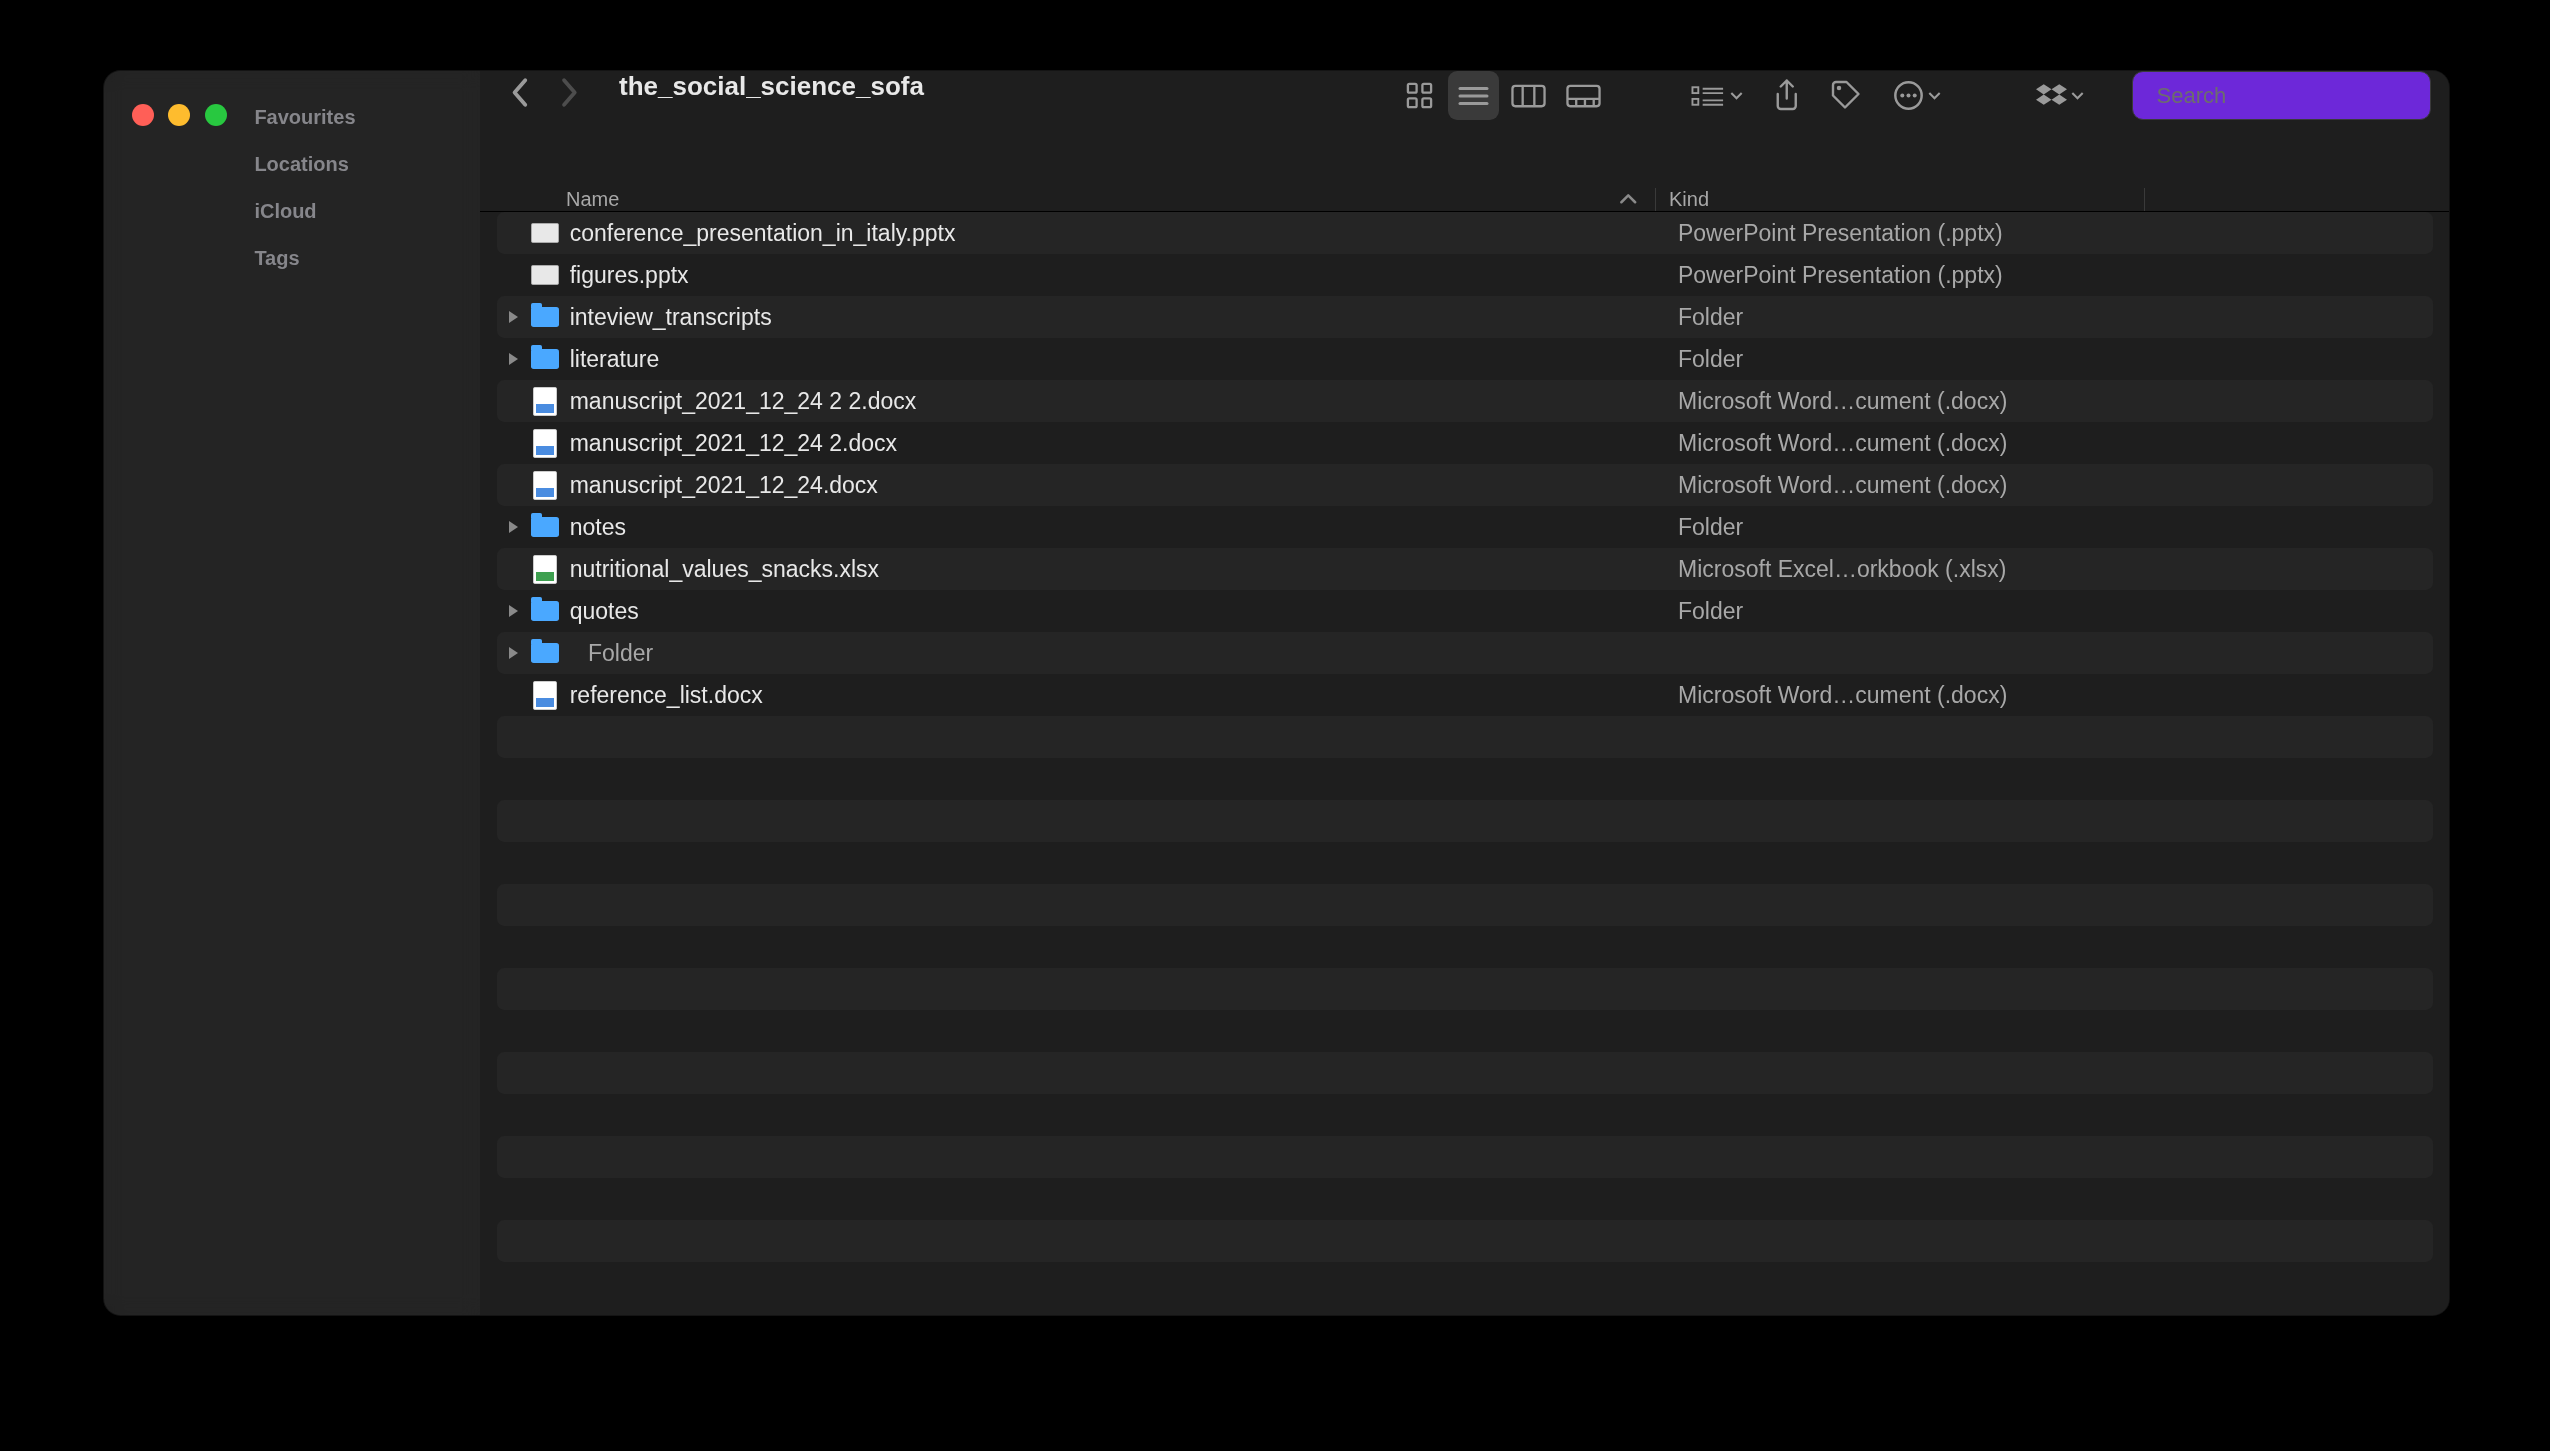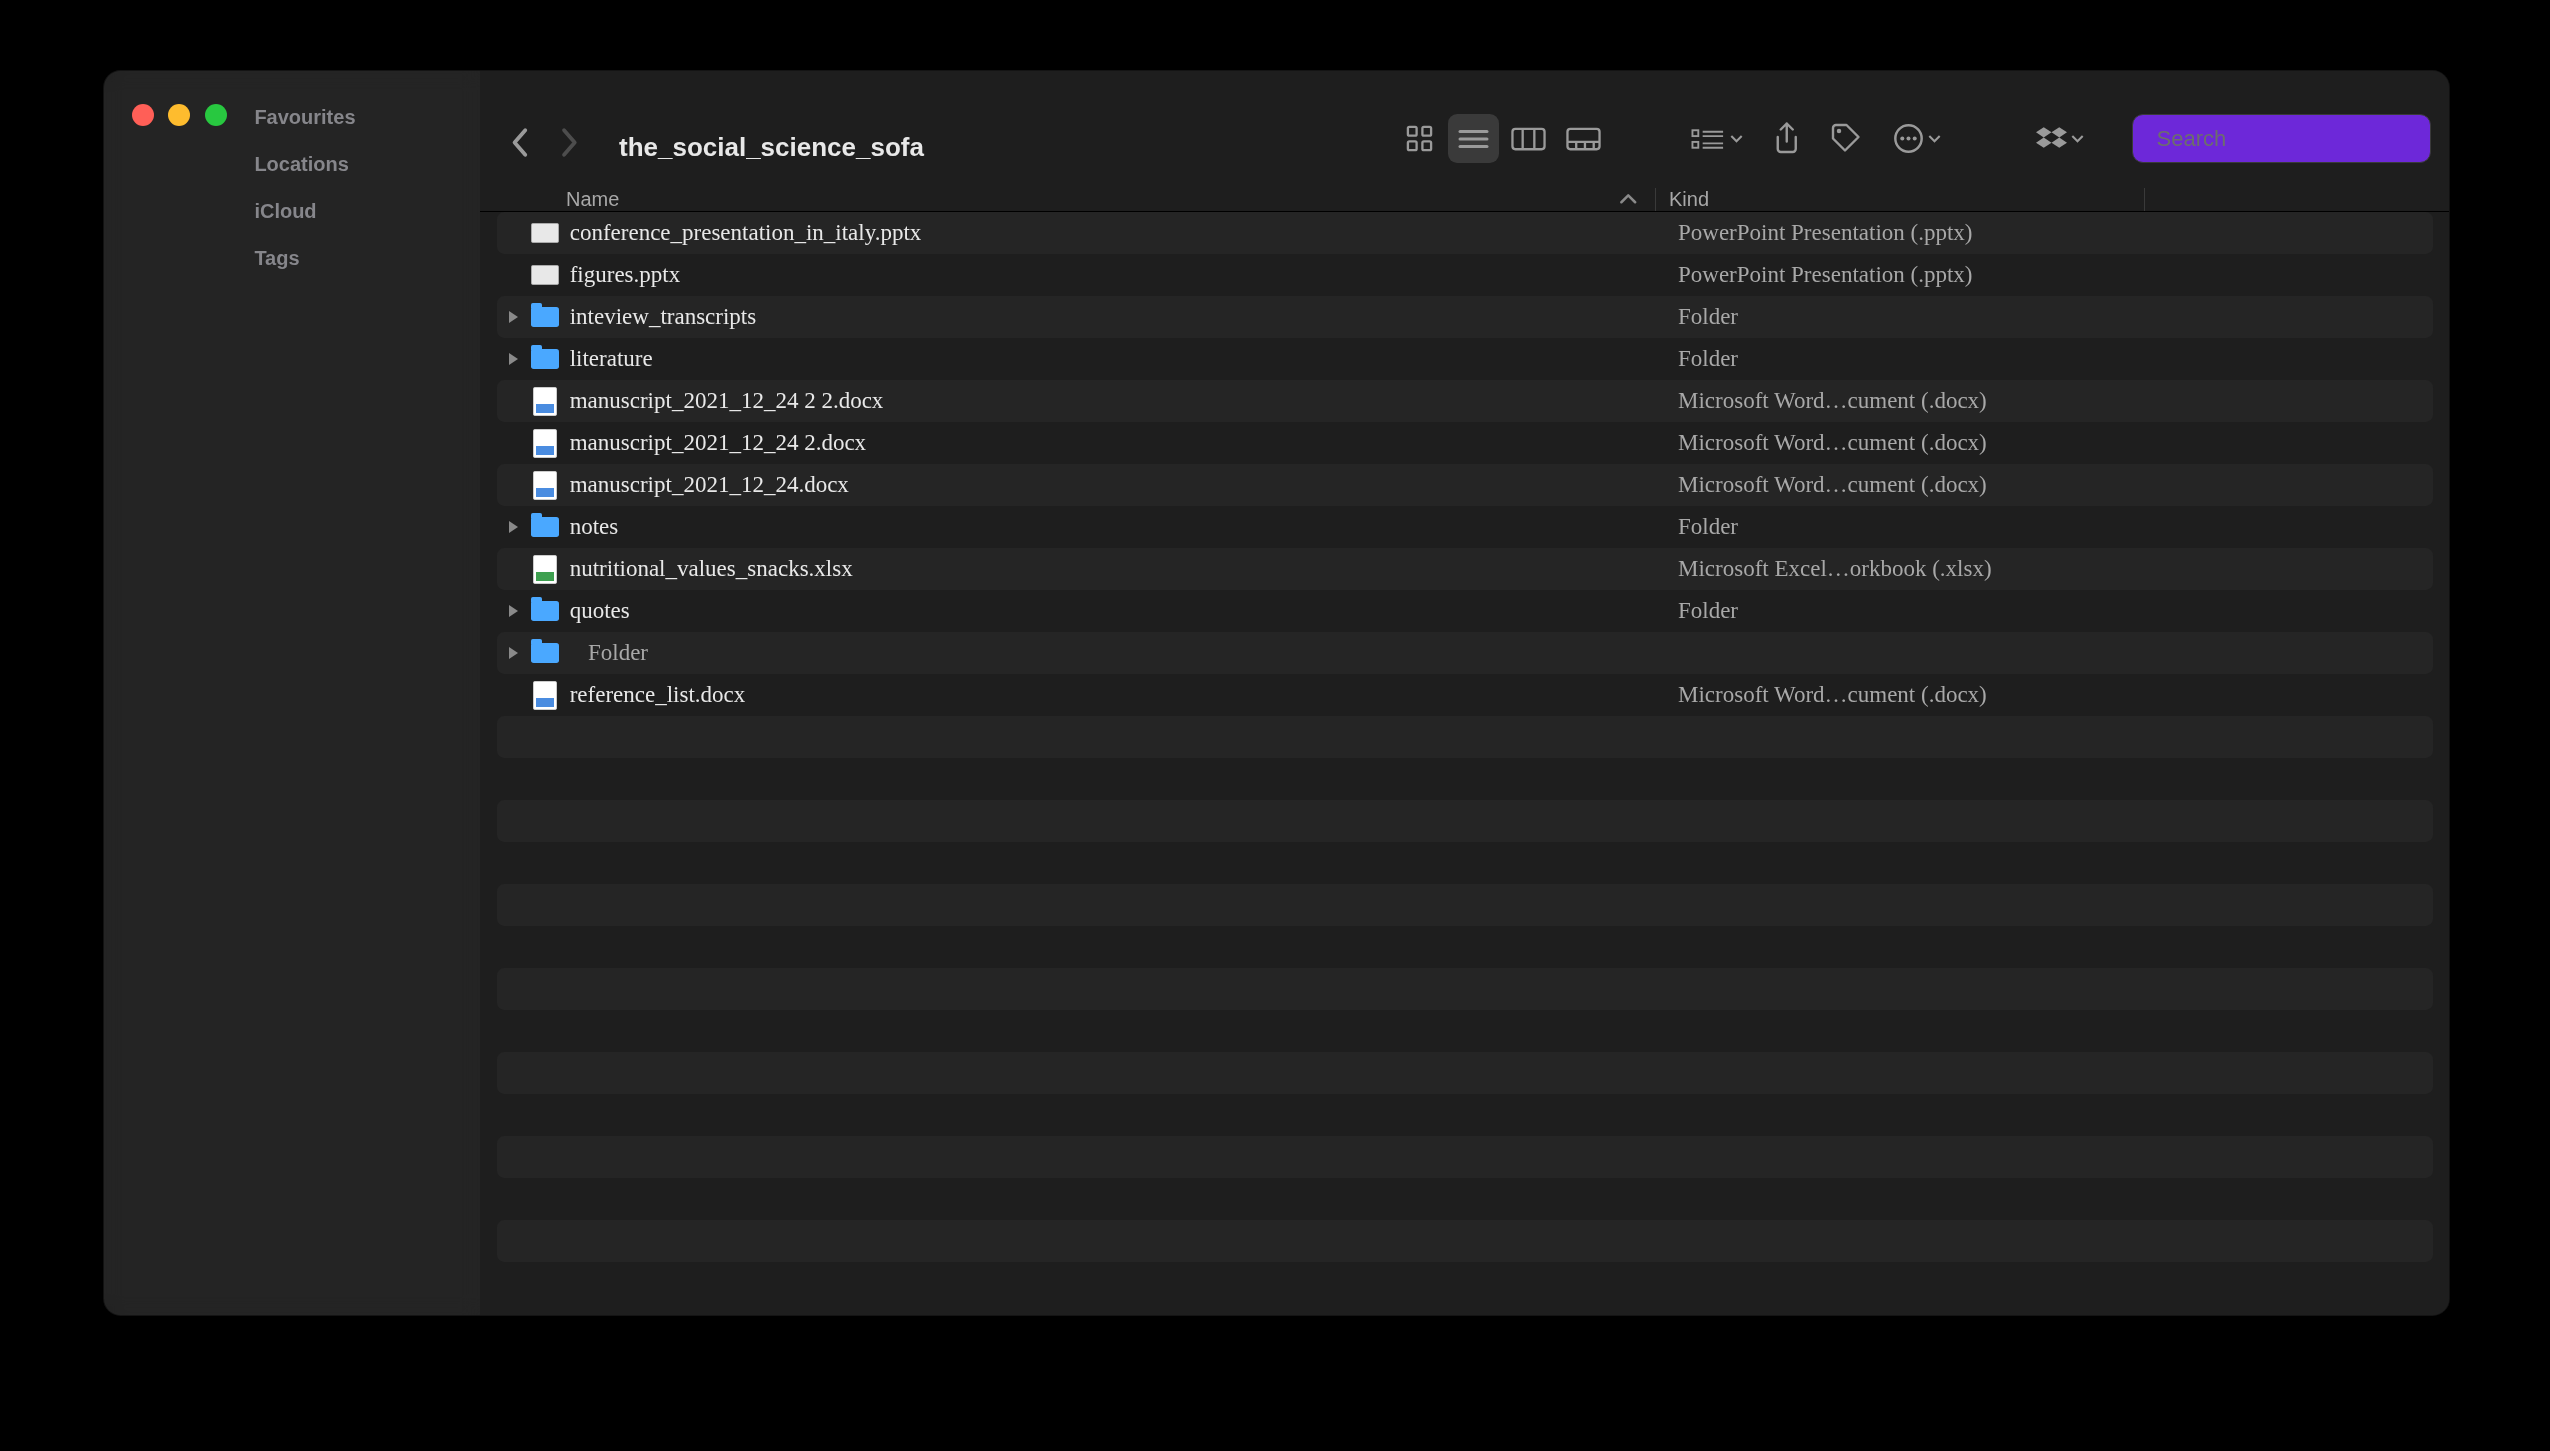--- a/index.html
+++ b/index.html
@@ -59,7 +59,7 @@
   .toolbar {
     height: 92px;
     display: flex;
-    align-items: flex-end;
+    align-items: flex-start;
     padding: 0 18.3px;
     gap: 9.2px;
   }

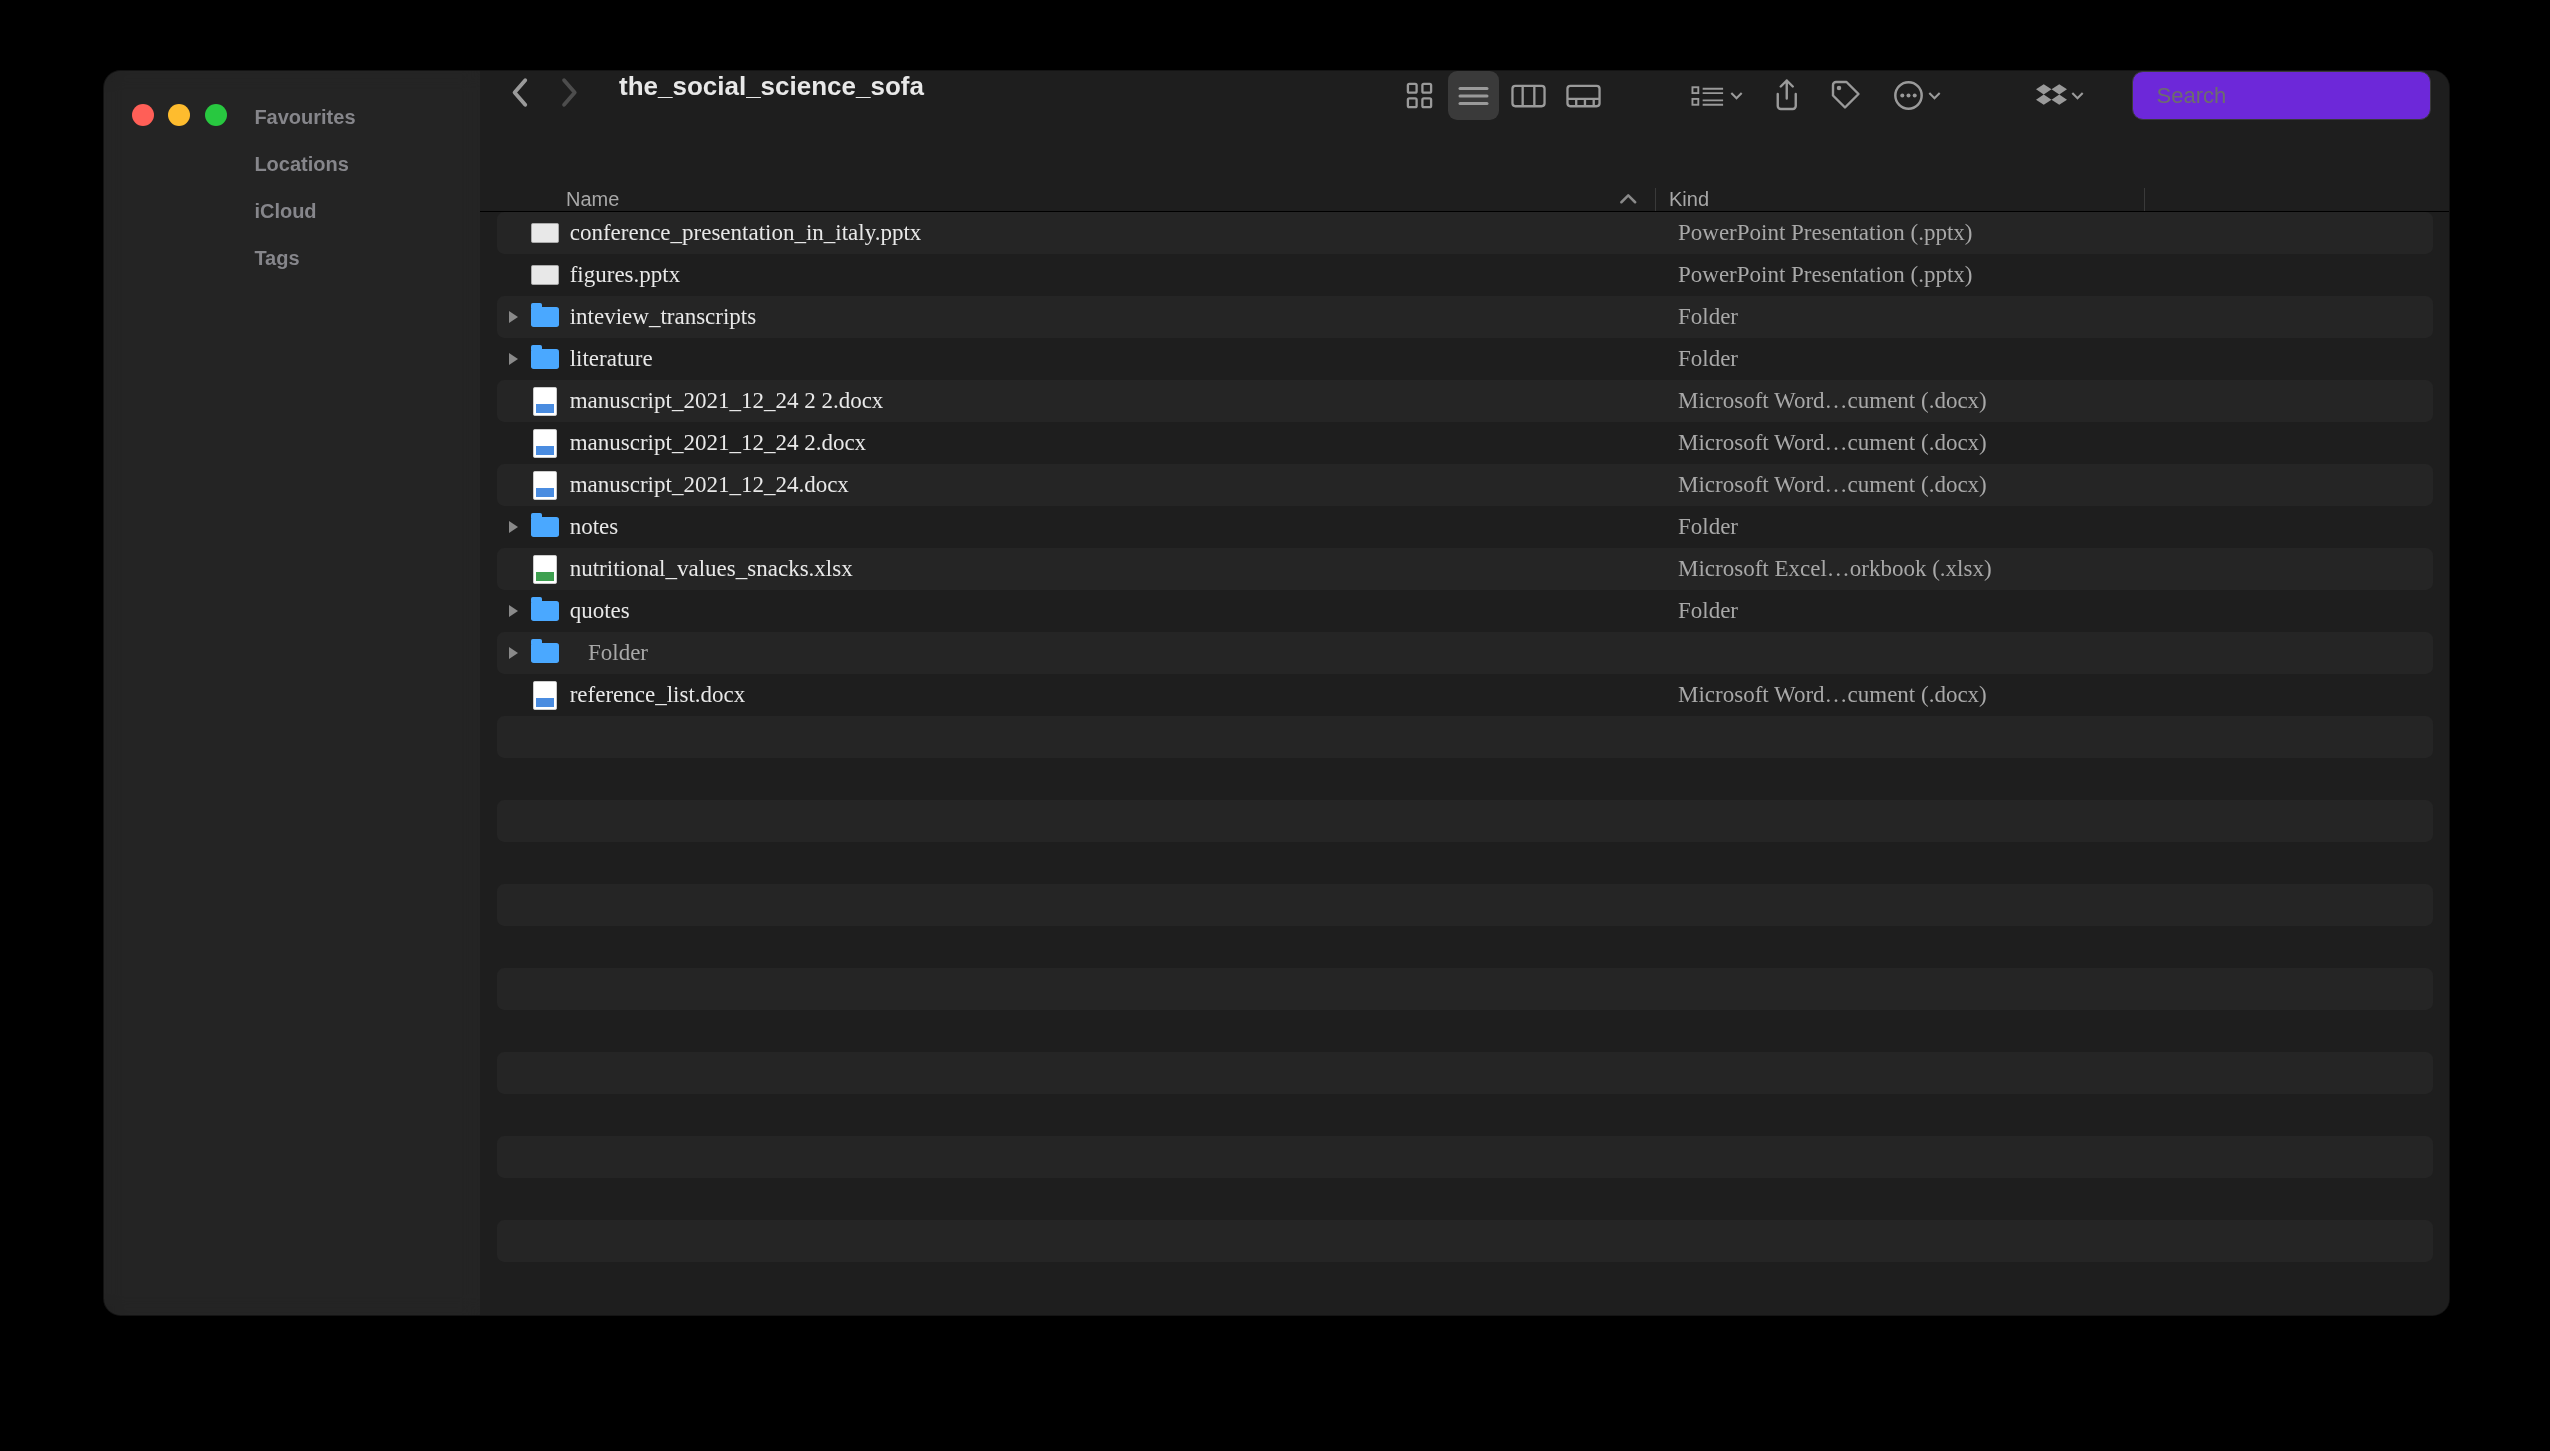--- a/index.html
+++ b/index.html
@@ -156,7 +156,6 @@
     flex: 1;
     overflow: auto;
     padding: 0 16.5px;
-    font-family: Liberation Serif, serif;
   }
   .file-row {
     height: 42px;

